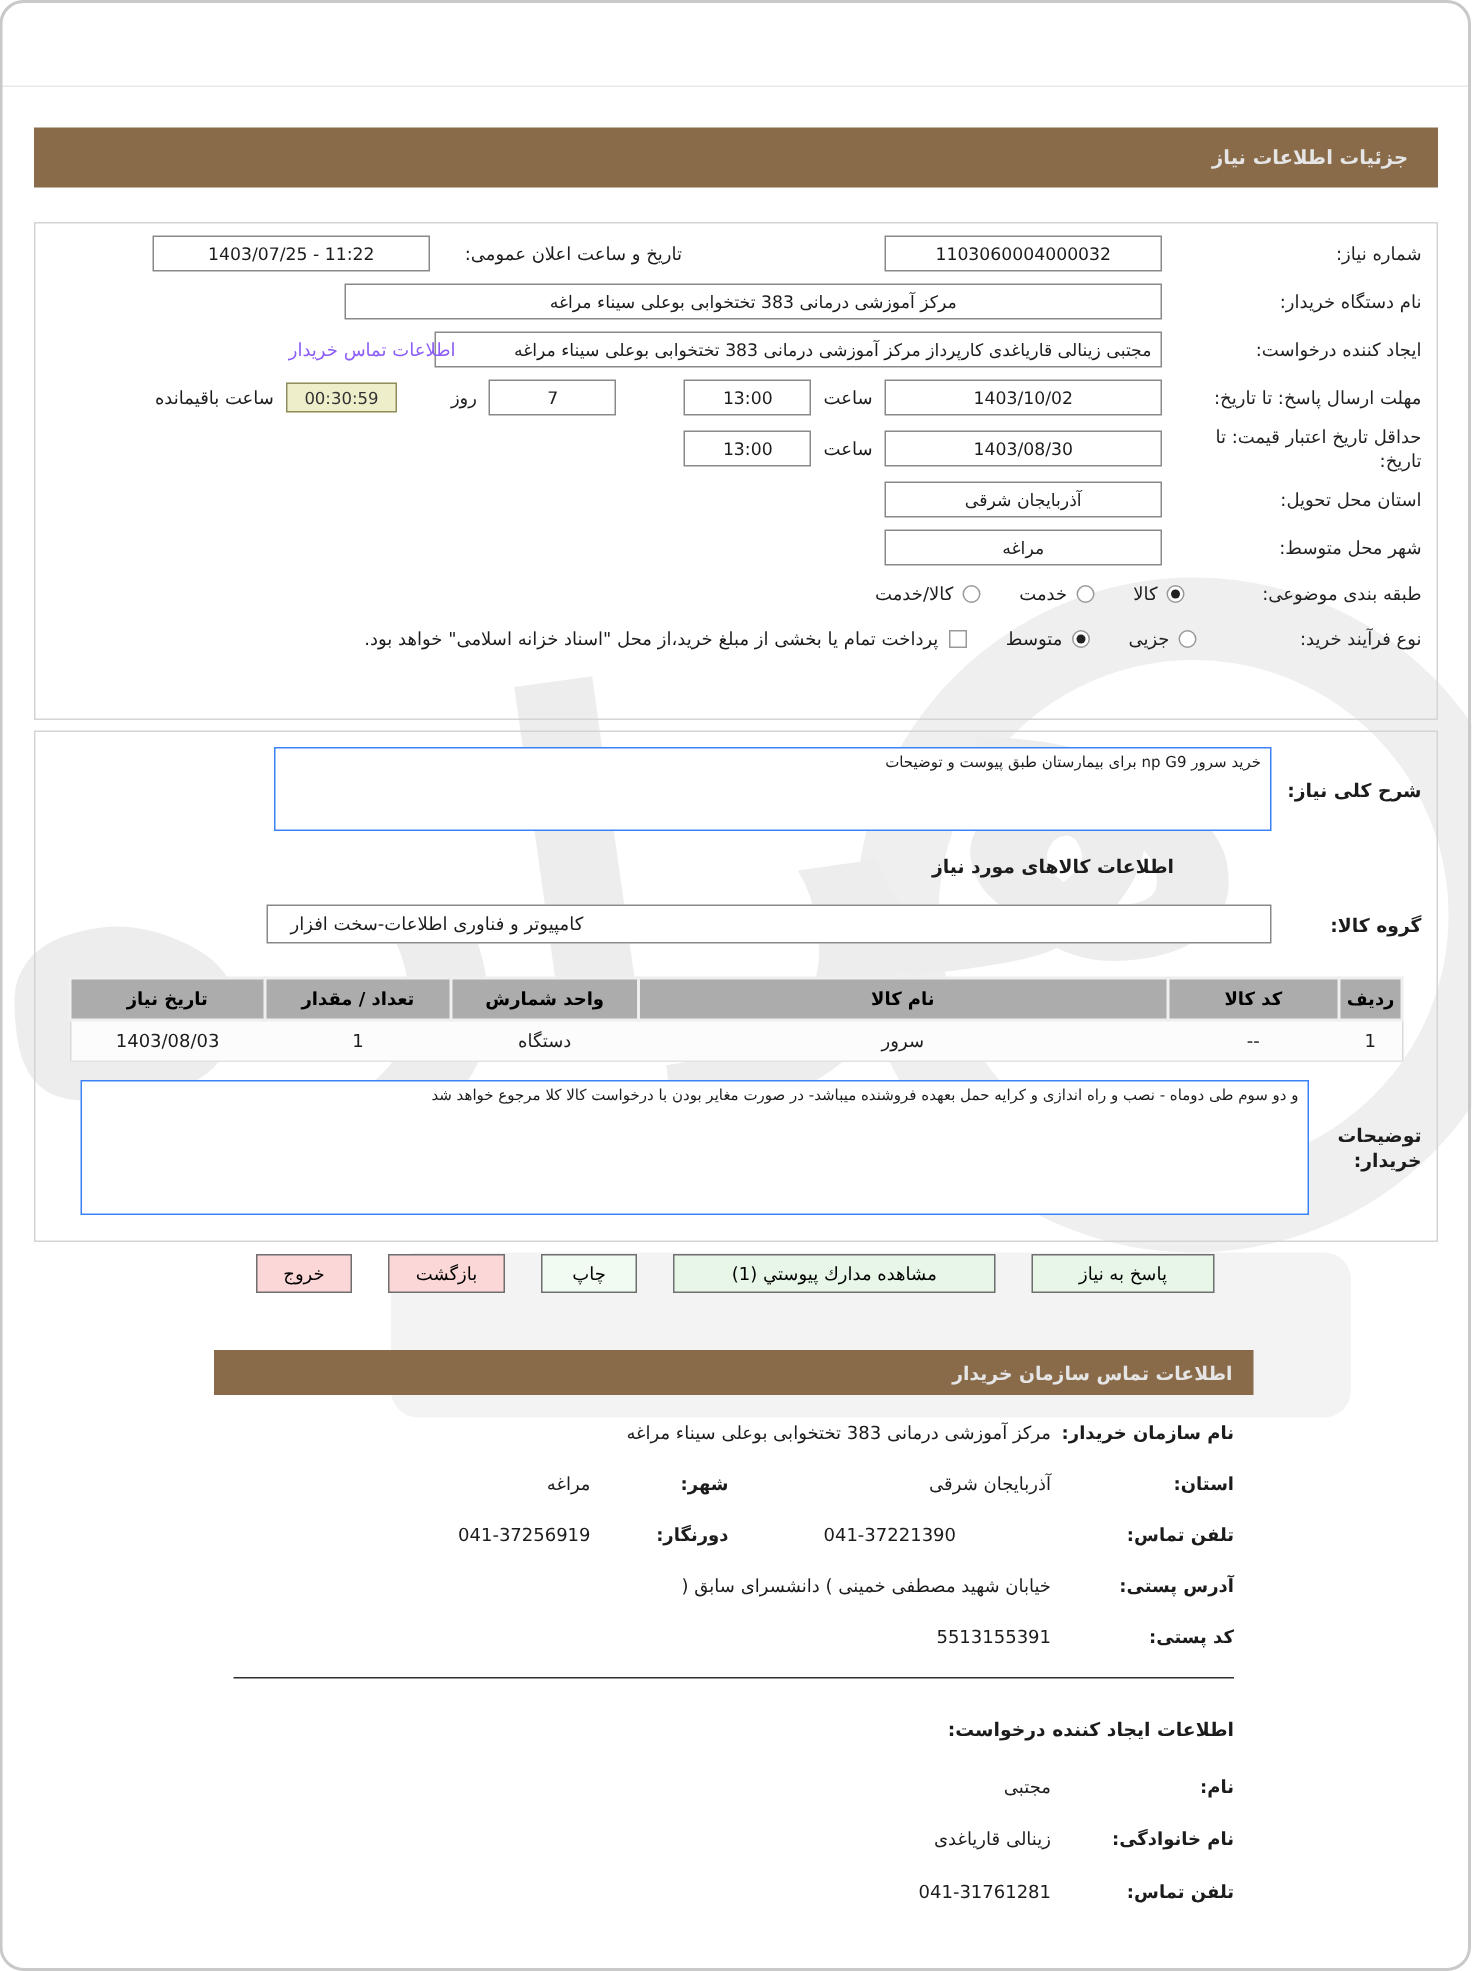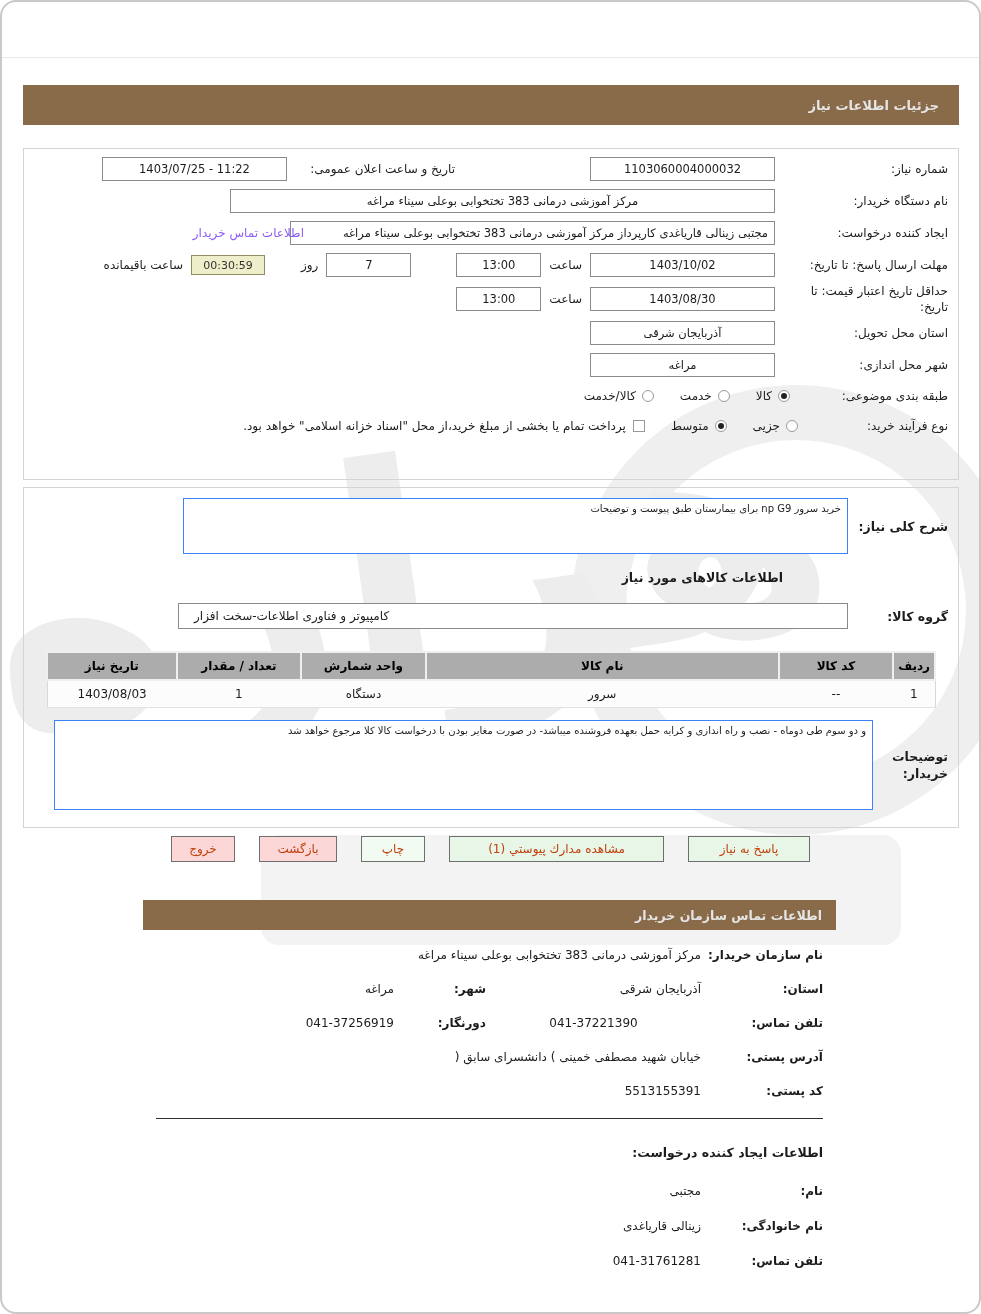--- a/index.html
+++ b/index.html
@@ -171,7 +171,7 @@
   </div>
 
   <div class="form-row">
-    <div class="label">شهر محل اندازی:</div>
+    <div class="label">شهر محل متوسط:</div>
     <div class="ibox w-md lead">مراغه</div>
   </div>
 

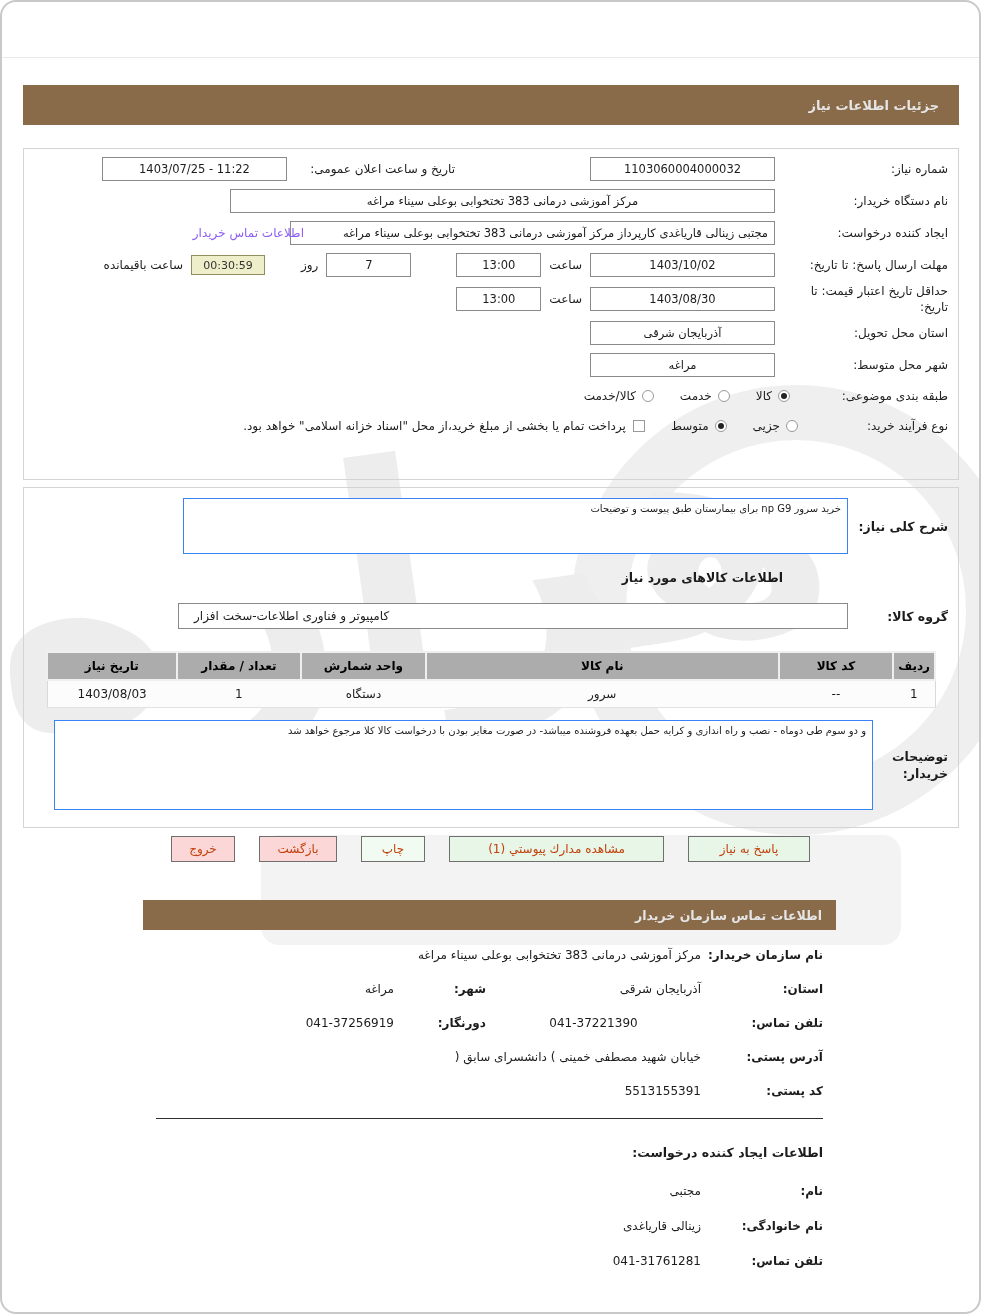--- a/index.html
+++ b/index.html
@@ -95,7 +95,7 @@
     display:flex; justify-content:center; gap:24px; z-index:2;
   }
   .btn {
-    border:1px solid #6f6f6f; height:26px; font-size:12px; color:#c2410c;
+    border:1px solid #6f6f6f; height:26px; font-size:12px; color:#000000;
     display:flex; align-items:center; justify-content:center;
     padding:0 10px; white-space:nowrap; cursor:pointer;
   }

